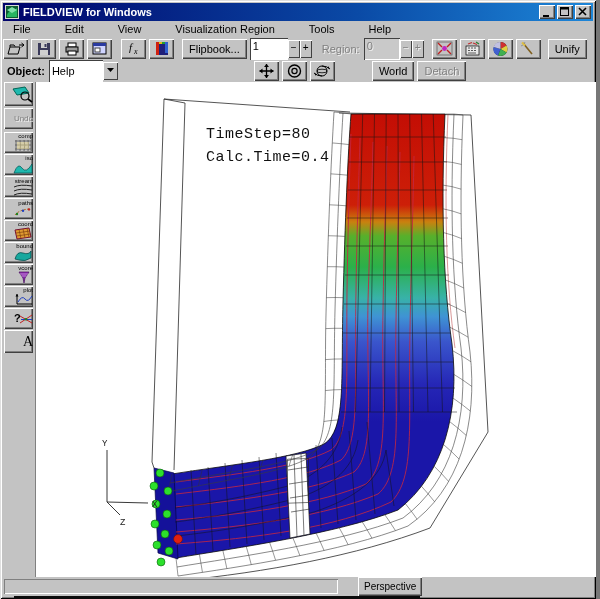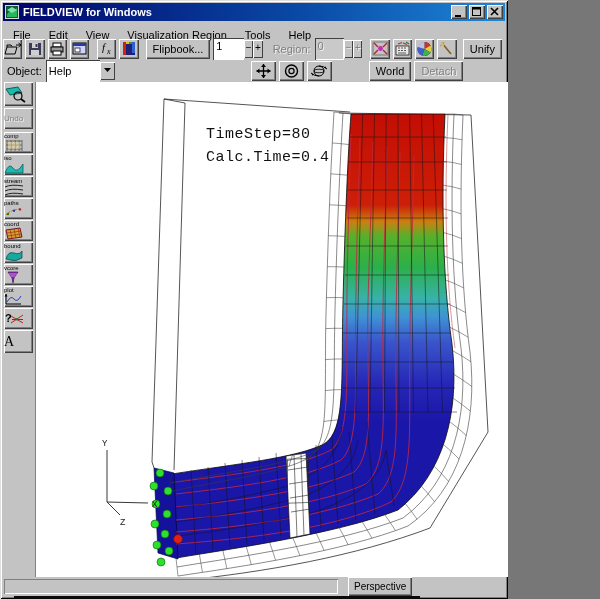--- a/index.html
+++ b/index.html
@@ -3,11 +3,11 @@
 <meta charset="utf-8">
 <style>
   html,body{margin:0;padding:0;background:#777;}
-  #win{position:relative;width:508px;height:599px;background:#c3c3c3;
+  #win{position:relative;width:576px;height:599px;background:#c3c3c3;
        font-family:"Liberation Sans",sans-serif;font-size:11px;color:#000;
        box-shadow: inset 1px 1px 0 #dfdfdf, inset -1px -1px 0 #000,
                    inset 2px 2px 0 #fff, inset -2px -2px 0 #808080;
-       overflow:hidden;}
+       overflow:hidden;padding-left:20px;}
   .pressed{box-shadow: inset 1px 1px 0 #404040, inset -1px -1px 0 #fff;background:#d9d9d9;}
   
   #titlebar{position:absolute;left:3px;top:3px;right:3px;height:18px;

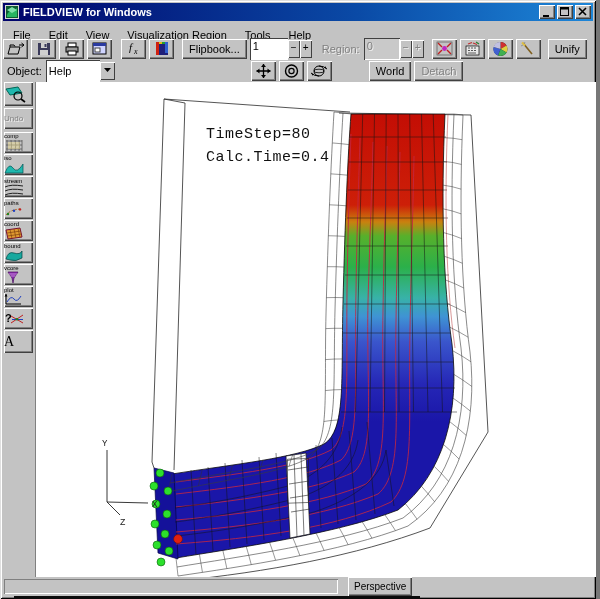--- a/index.html
+++ b/index.html
@@ -20,7 +20,7 @@
     color:#000;font-size:9px;line-height:12px;text-align:center;font-weight:bold;
     font-family:"Liberation Sans",sans-serif;}
   
-  #menubar{position:absolute;left:4px;top:28px;right:4px;height:15px;display:flex;gap:0;}
+  #menubar{position:absolute;left:4px;top:22px;right:4px;height:15px;display:flex;gap:16px;}
   .menu-item{padding:1px 9px;}
   
   #toolbar1{position:absolute;left:3px;top:37px;right:3px;height:23px;display:flex;align-items:center;}

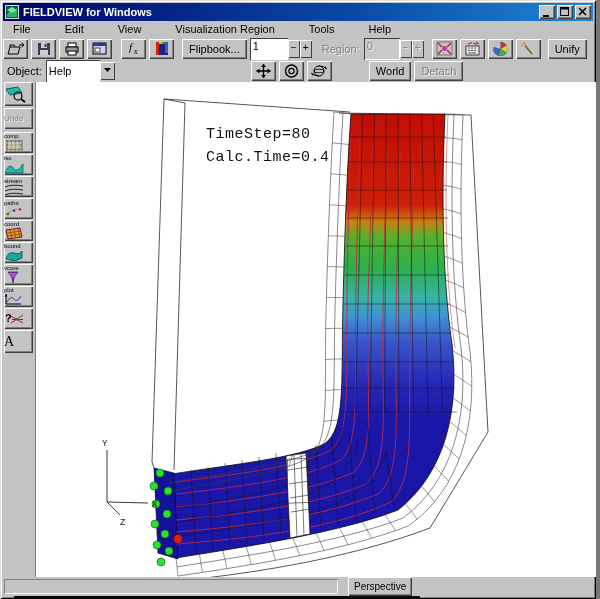--- a/index.html
+++ b/index.html
@@ -184,7 +184,7 @@
   </div>
 
   <div id="toolbar2">
-    <span class="lab" style="font-weight:normal">Object:</span>
+    <span class="lab" style="font-weight:bold">Object:</span>
     <div class="tinp" style="width:48px;display:flex;align-items:center">Help</div>
     <div class="spin" style="width:15px;margin-right:8px"><svg width="9" height="16">
           <path d="M1,6 L8,6 L4.5,10 Z" fill="#000"></path>

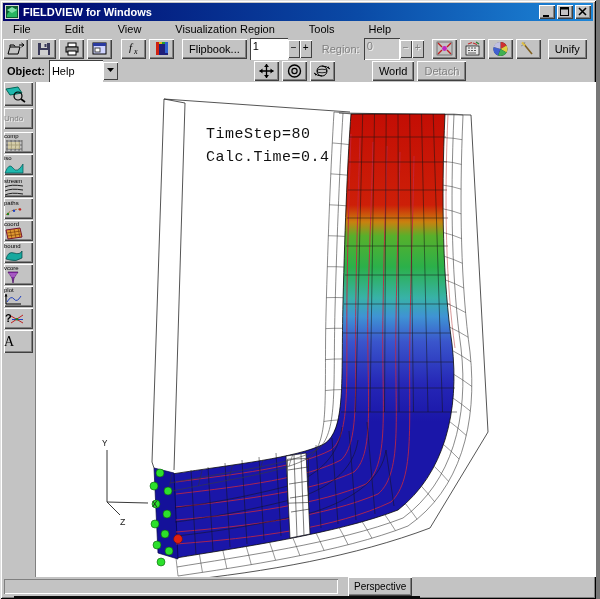--- a/index.html
+++ b/index.html
@@ -40,7 +40,7 @@
     box-shadow: inset -1px 0 0 #808080;}
   .side-btn{position:absolute;left:2px;width:29px;height:21px;background:#c3c3c3;
     box-shadow: inset 1px 1px 0 #fff, inset -1px -1px 0 #404040, inset -2px -2px 0 #808080;
-    display:flex;flex-direction:column;align-items:flex-start;justify-content:center;overflow:hidden;}
+    display:flex;flex-direction:column;align-items:flex-end;justify-content:center;overflow:hidden;}
   .side-btn .mini{font-size:6px;line-height:6px;letter-spacing:0;}
   .side-btn svg{display:block;}
   

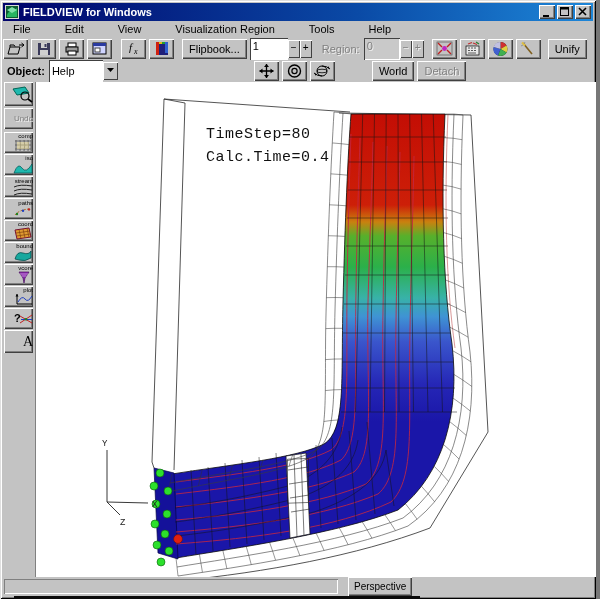--- a/index.html
+++ b/index.html
@@ -51,7 +51,7 @@
     display:flex;align-items:center;}
   #status-field{width:334px;height:15px;margin-left:1px;background:#c3c3c3;
     box-shadow: inset 1px 1px 0 #808080, inset -1px -1px 0 #fff;}
-  .mode-btn{height:17px;padding:1px 6px;margin-left:10px;font-size:10px;display:flex;align-items:center;
+  .mode-btn{height:17px;padding:1px 6px;margin-left:20px;font-size:10px;display:flex;align-items:center;
     background:#c3c3c3;box-shadow: inset 1px 1px 0 #fff, inset -1px -1px 0 #404040, inset -2px -2px 0 #808080;}
   #black-strip{position:absolute;left:14px;bottom:0;width:406px;height:3px;background:#0a0a0a;}
   .anno-text{font-family:"Liberation Mono",monospace;font-size:15px;fill:#111;letter-spacing:0.5px;}

